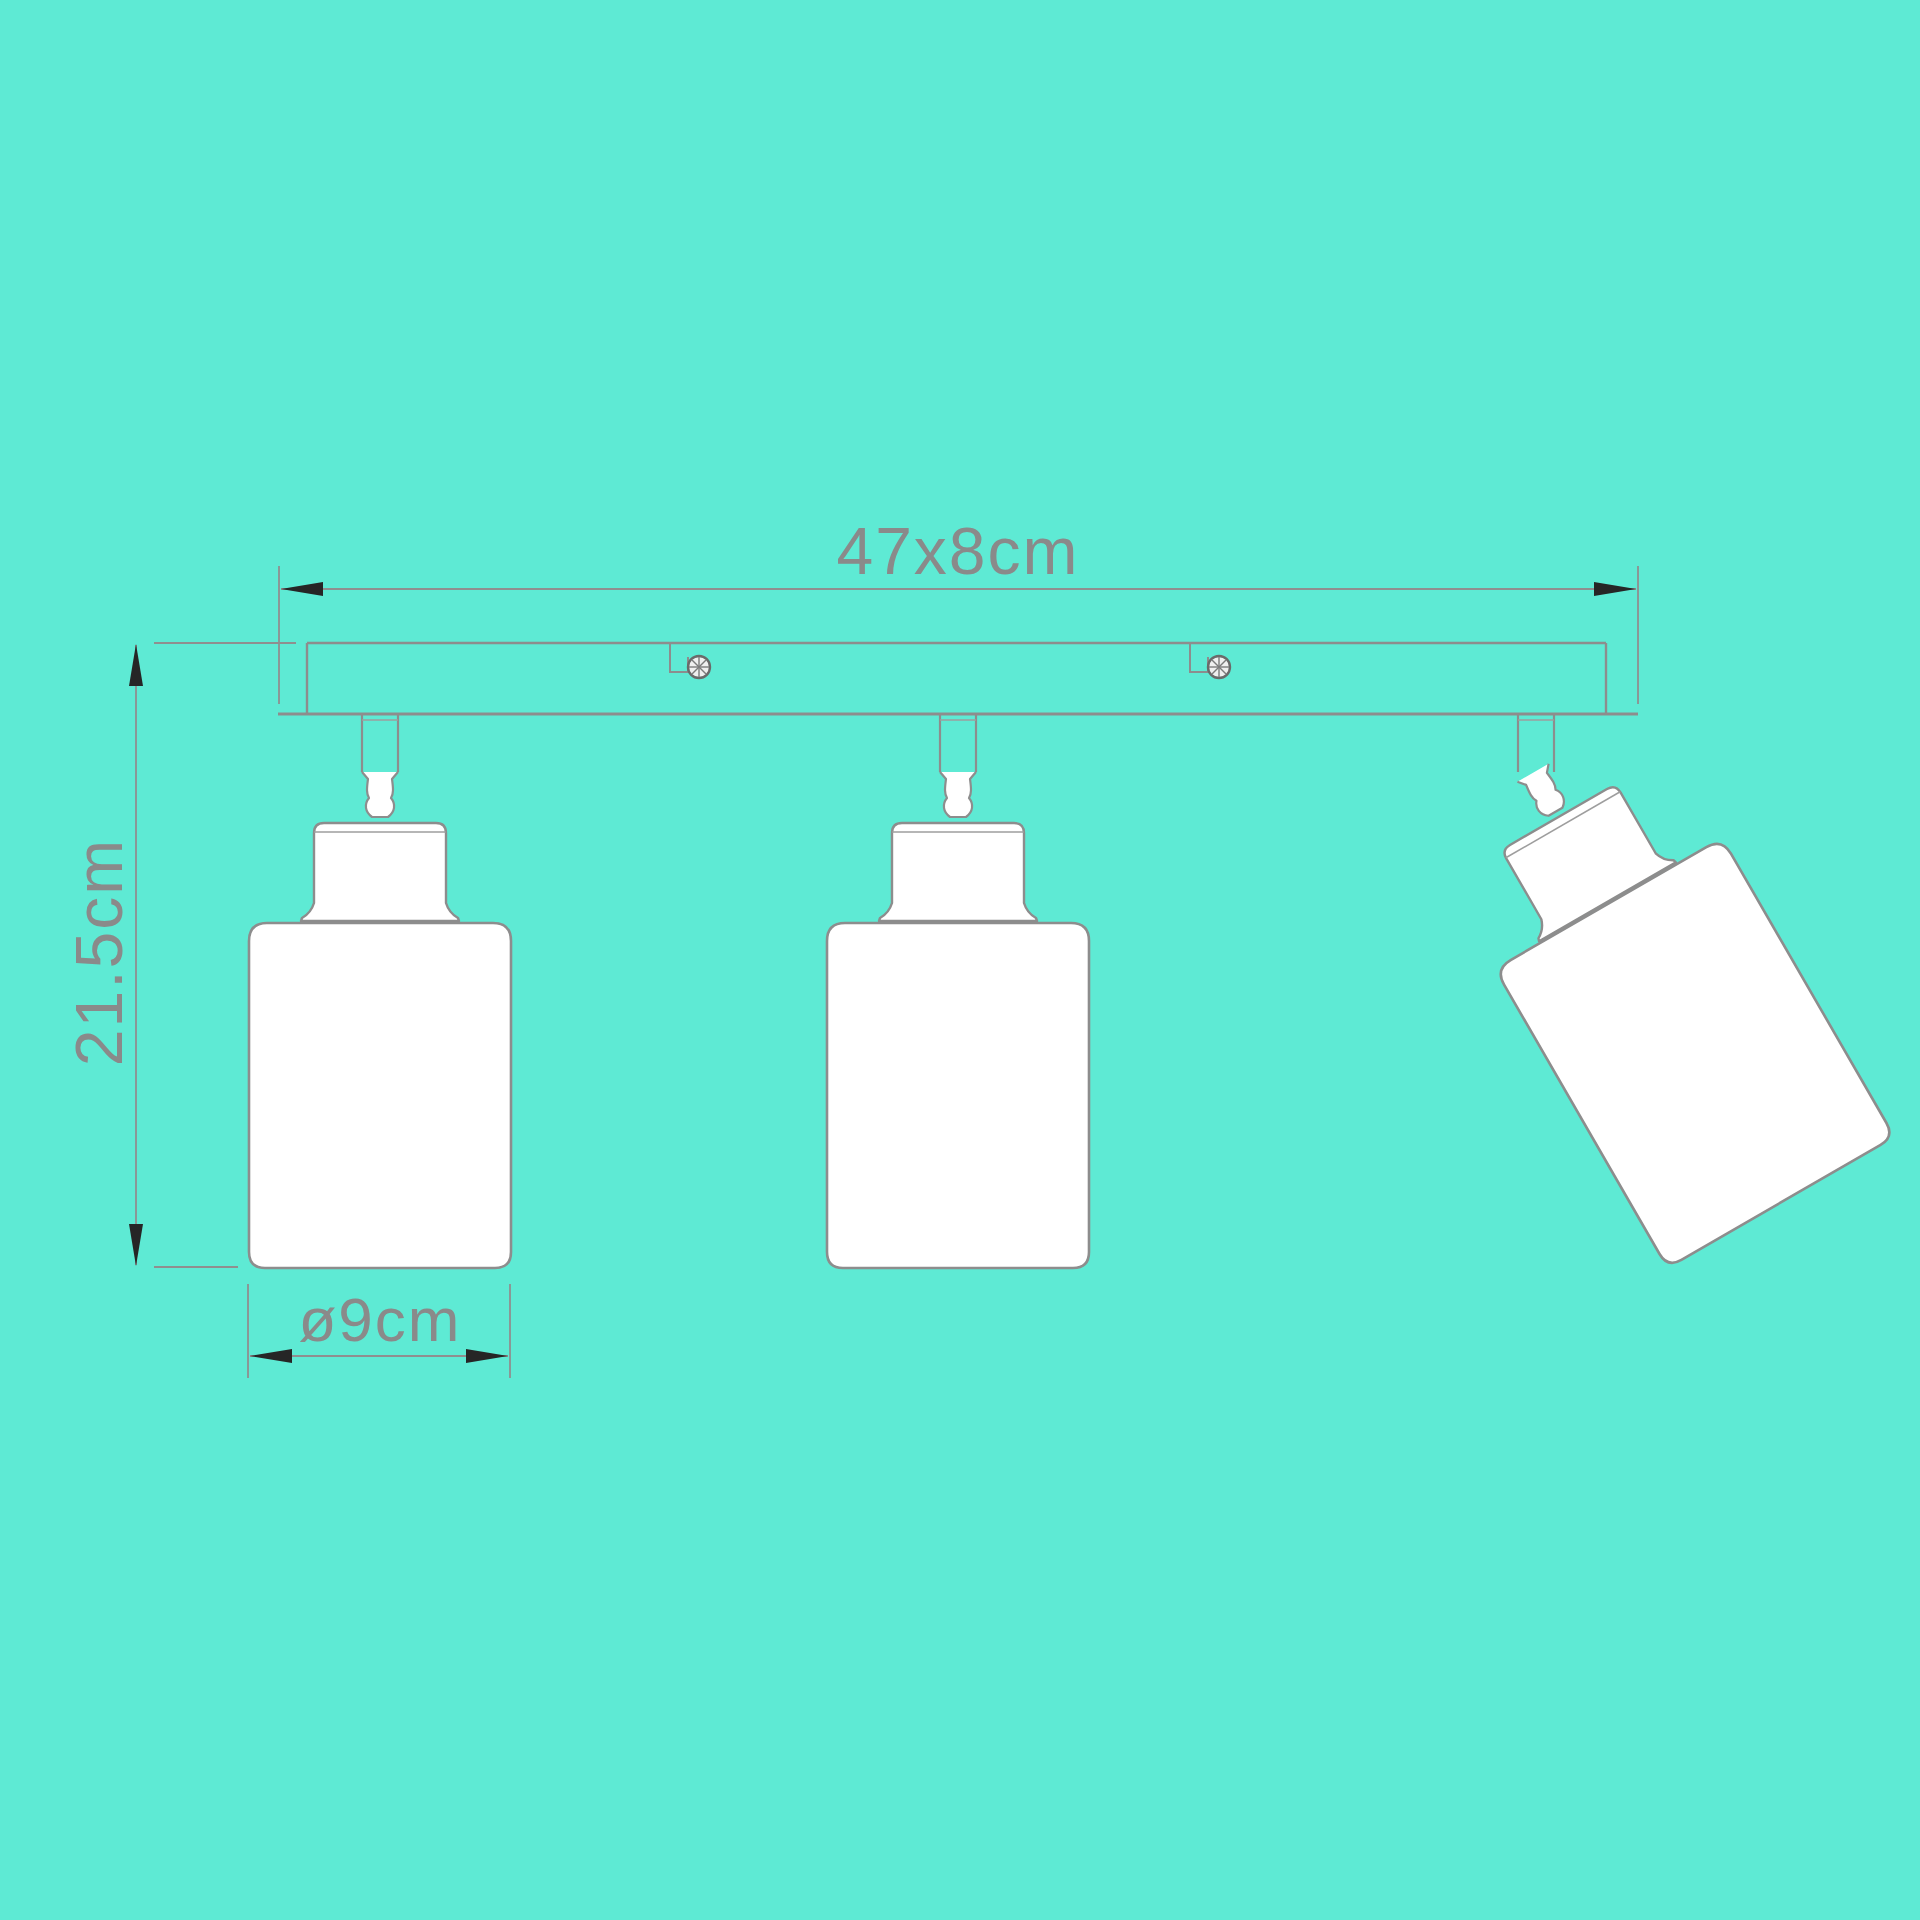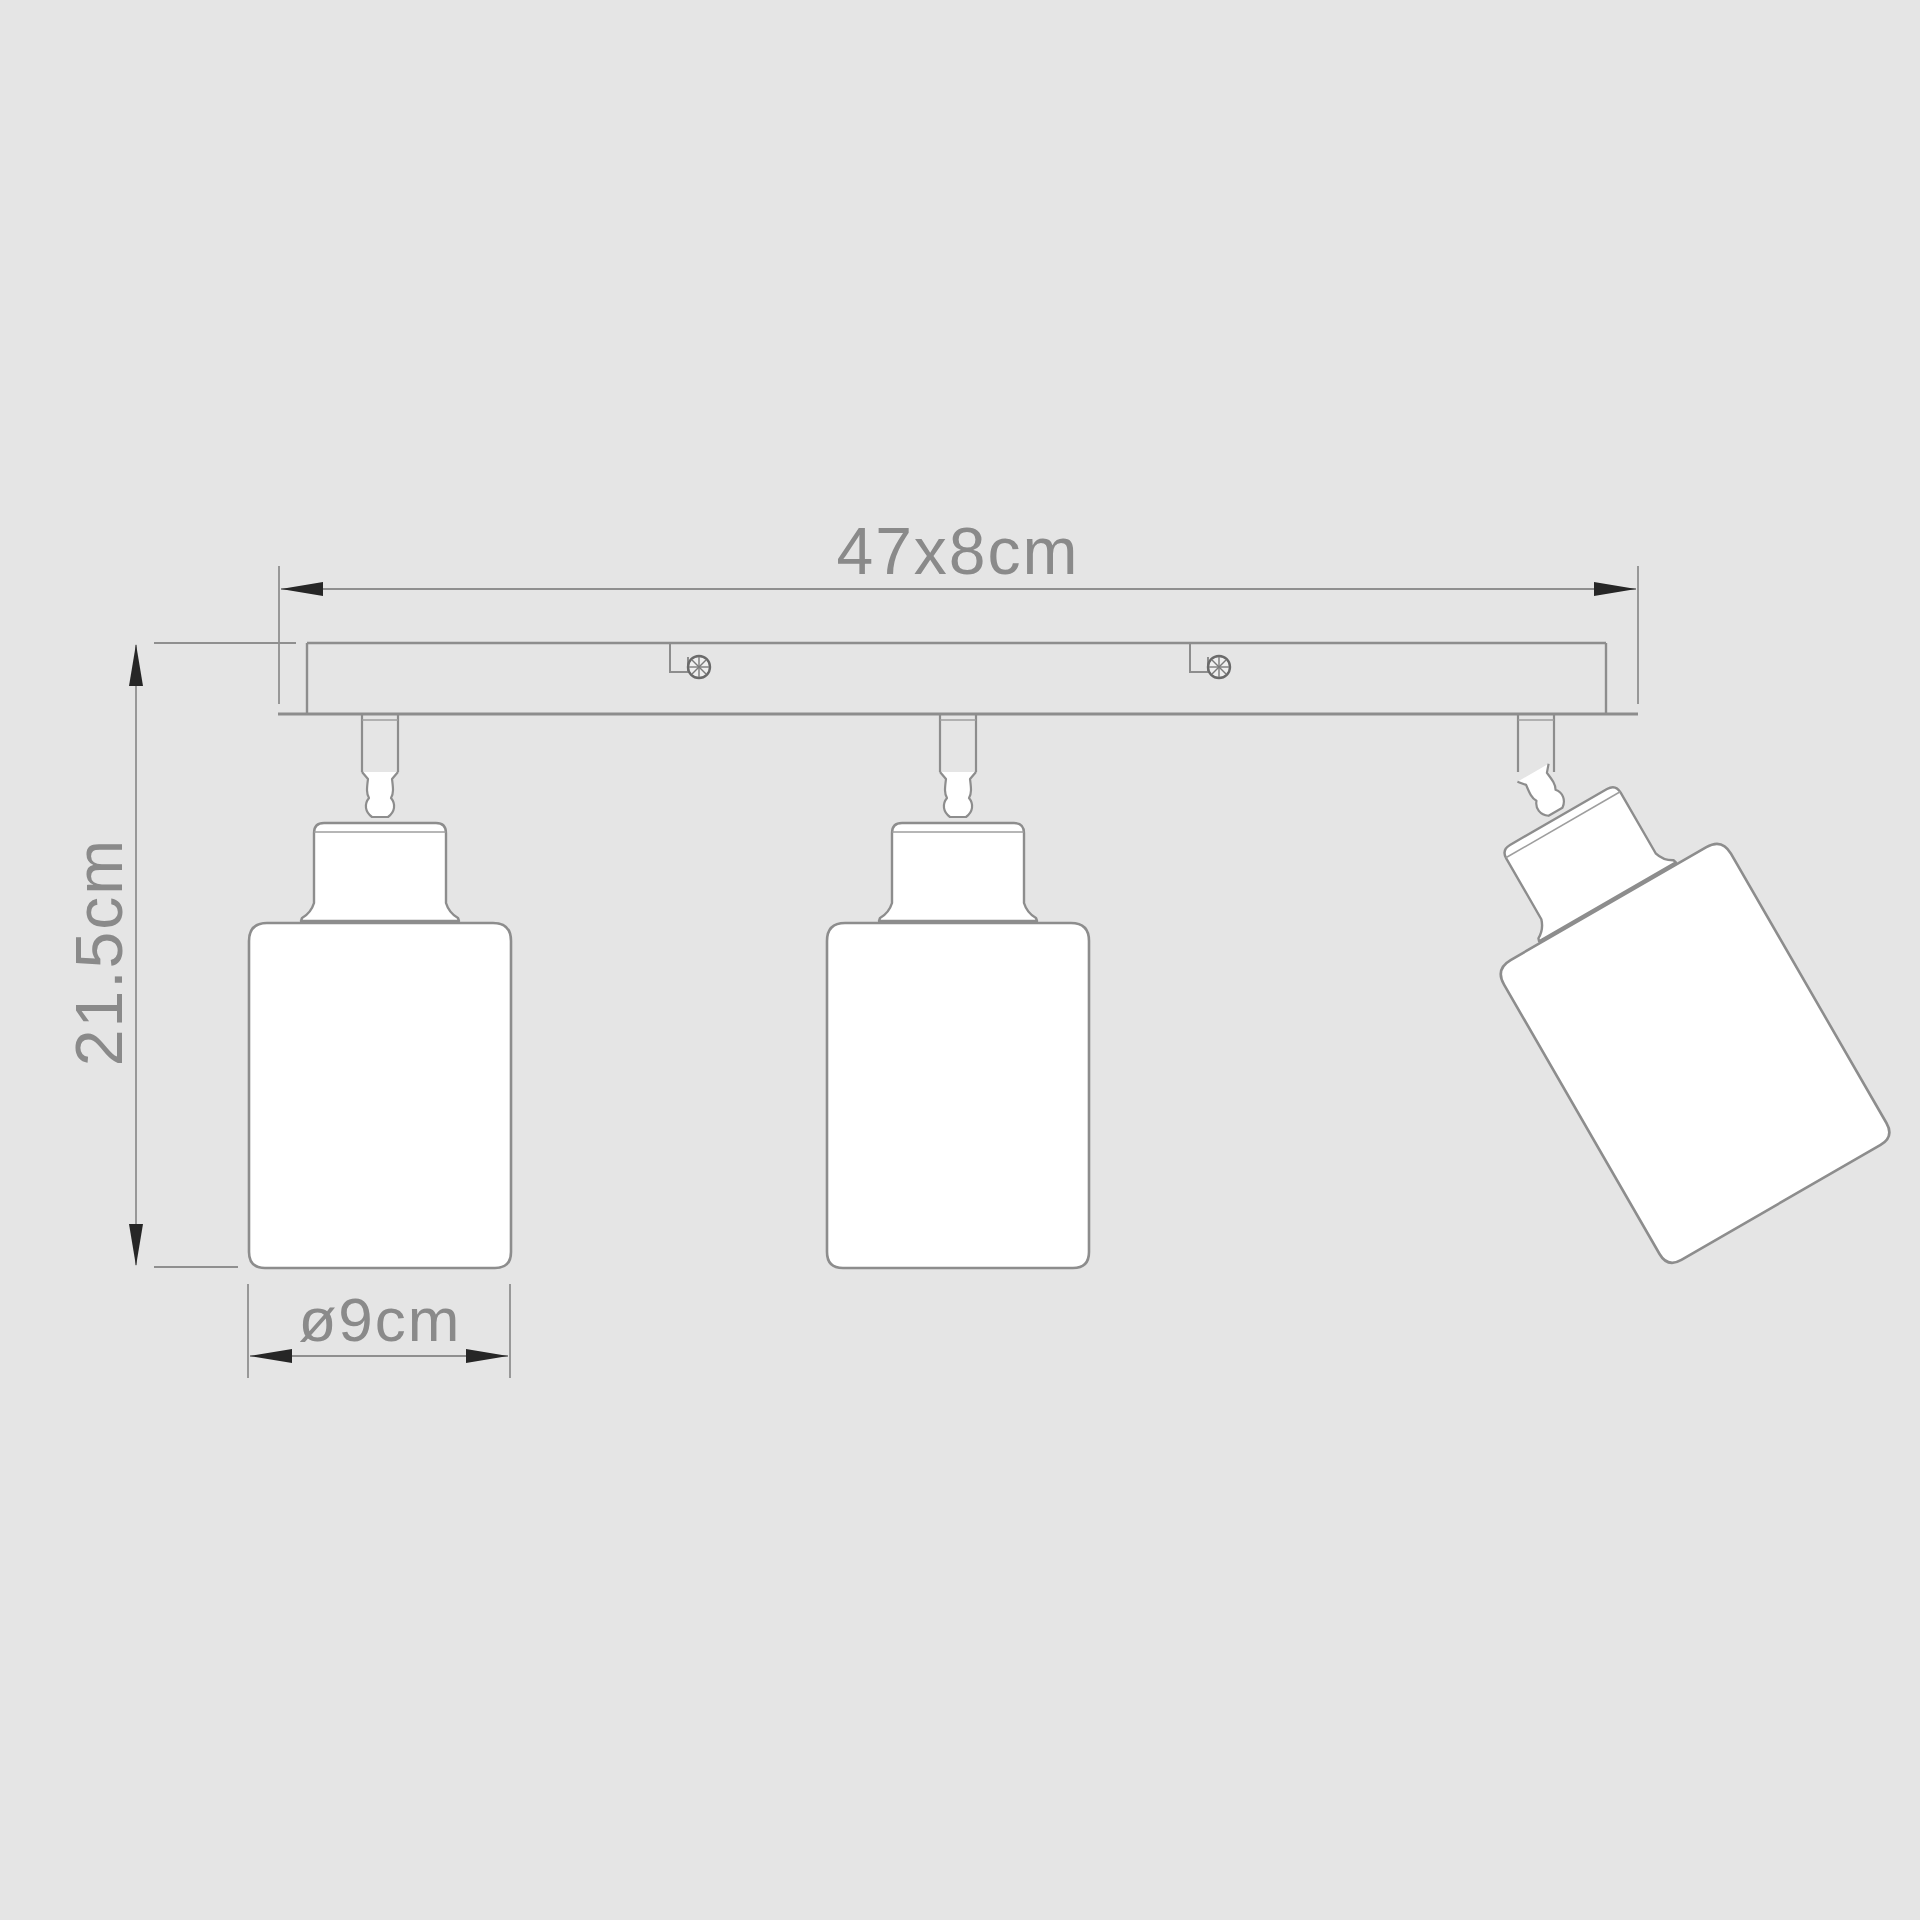--- a/index.html
+++ b/index.html
@@ -6,7 +6,7 @@
   .canvas{
     position:relative;
     width:1920px;height:1920px;
-    background:#e5e5e5;
+    background:#5eead4;
     overflow:hidden;
     font-family:"Liberation Sans", sans-serif;
   }

